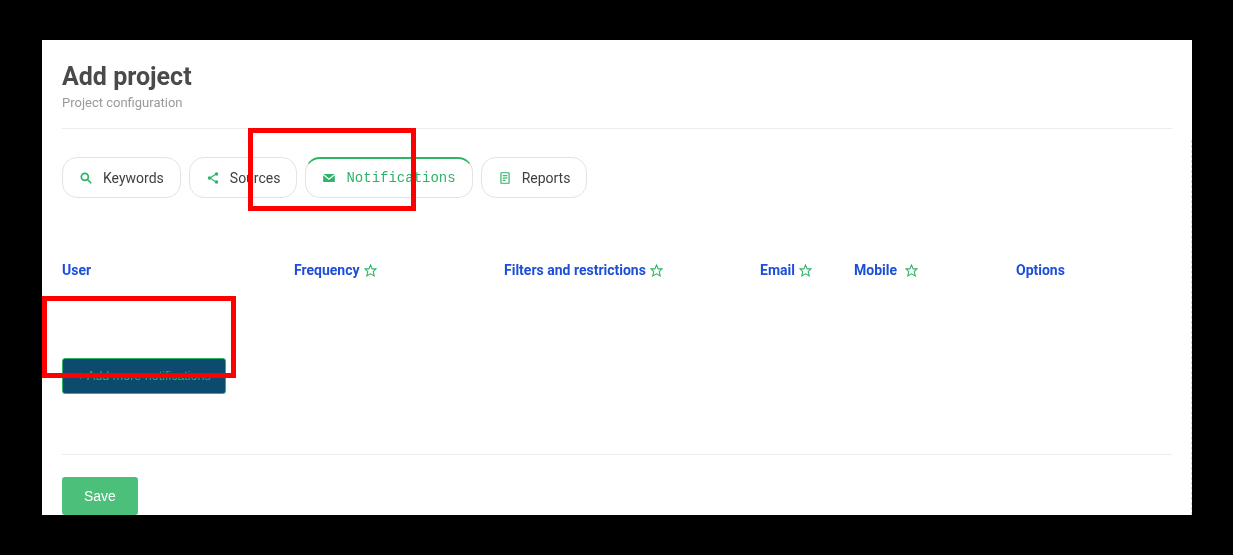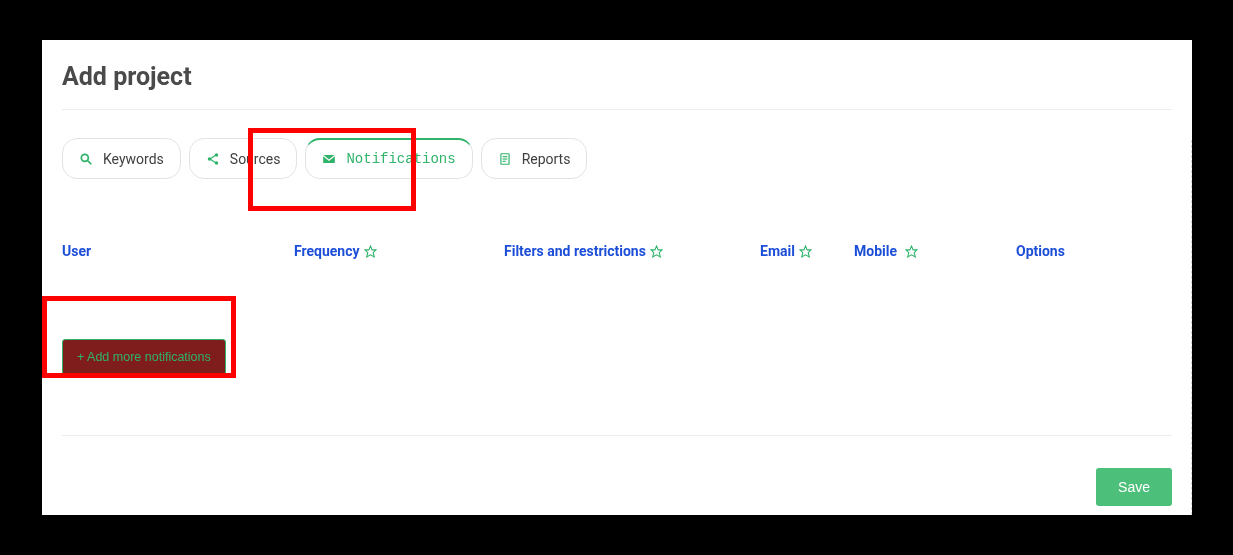--- a/index.html
+++ b/index.html
@@ -131,6 +131,7 @@
 
 <div class="panel">
   <div class="page-title">Add project</div>
+  <div class="page-subtitle">Project configuration</div>
   <hr class="hr">
 
   <div class="tabs">

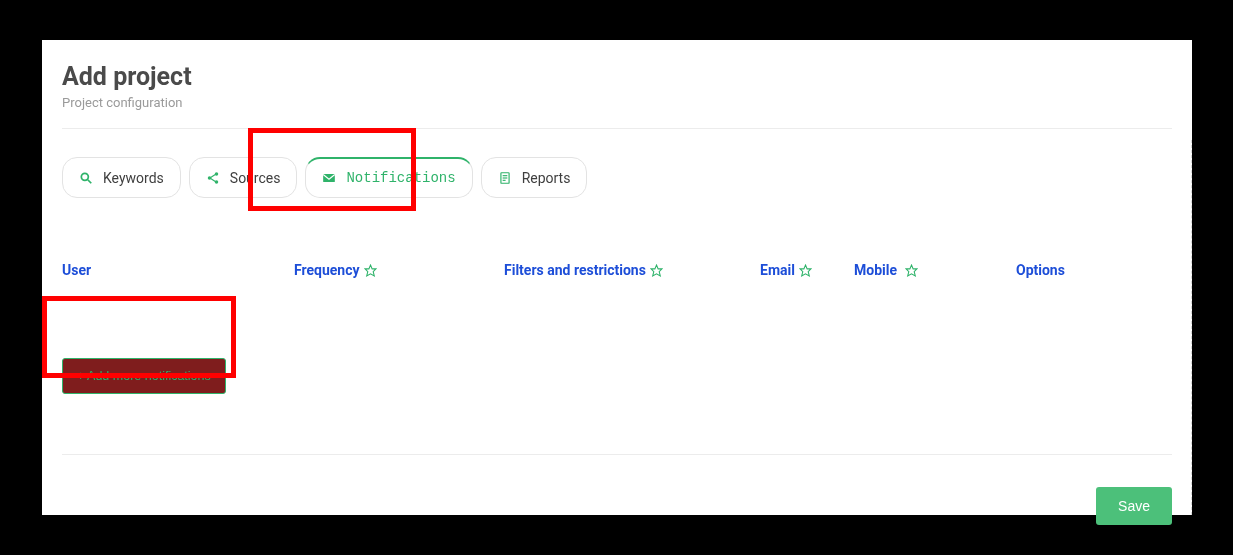--- a/index.html
+++ b/index.html
@@ -87,7 +87,7 @@
     margin-top: 80px;
     border: 1px solid #2fb36a;
     border-radius: 3px;
-    background: #7f1d1d;
+    background: #0c4a6e;
     color: #2fb36a;
     font-size: 12.5px;
     padding: 10px 14px;

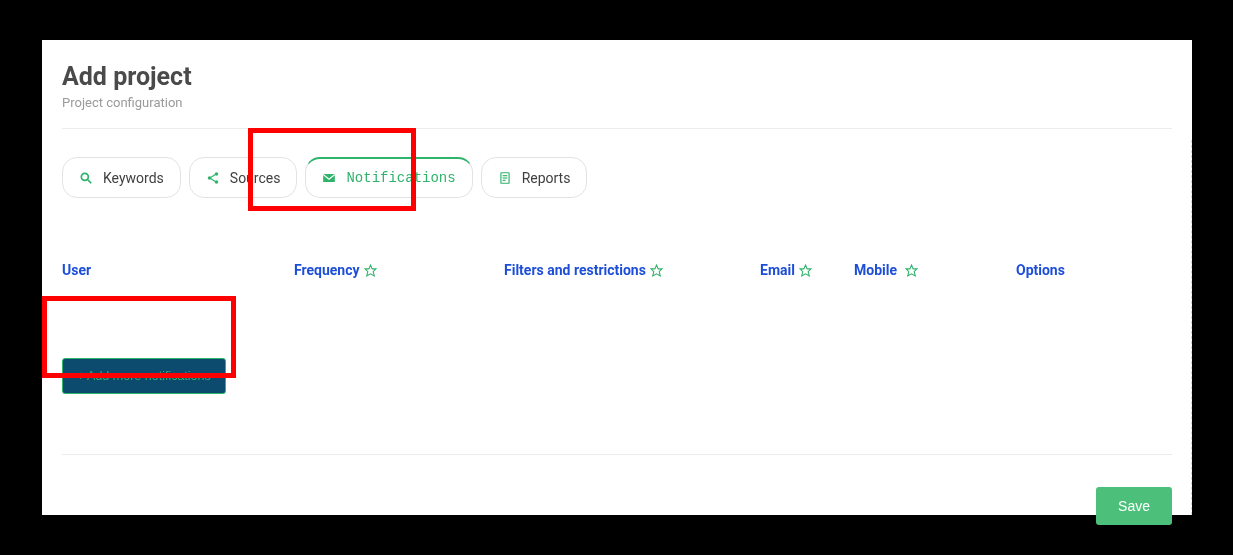--- a/index.html
+++ b/index.html
@@ -95,10 +95,9 @@
   }
   .footer {
     display: flex;
-    justify-content: flex-end;
     border-top: 1px solid #ececec;
     margin-top: 60px;
-    padding-top: 32px;
+    padding-top: 22px;
   }
   .save-btn {
     background: #4cc07a;

